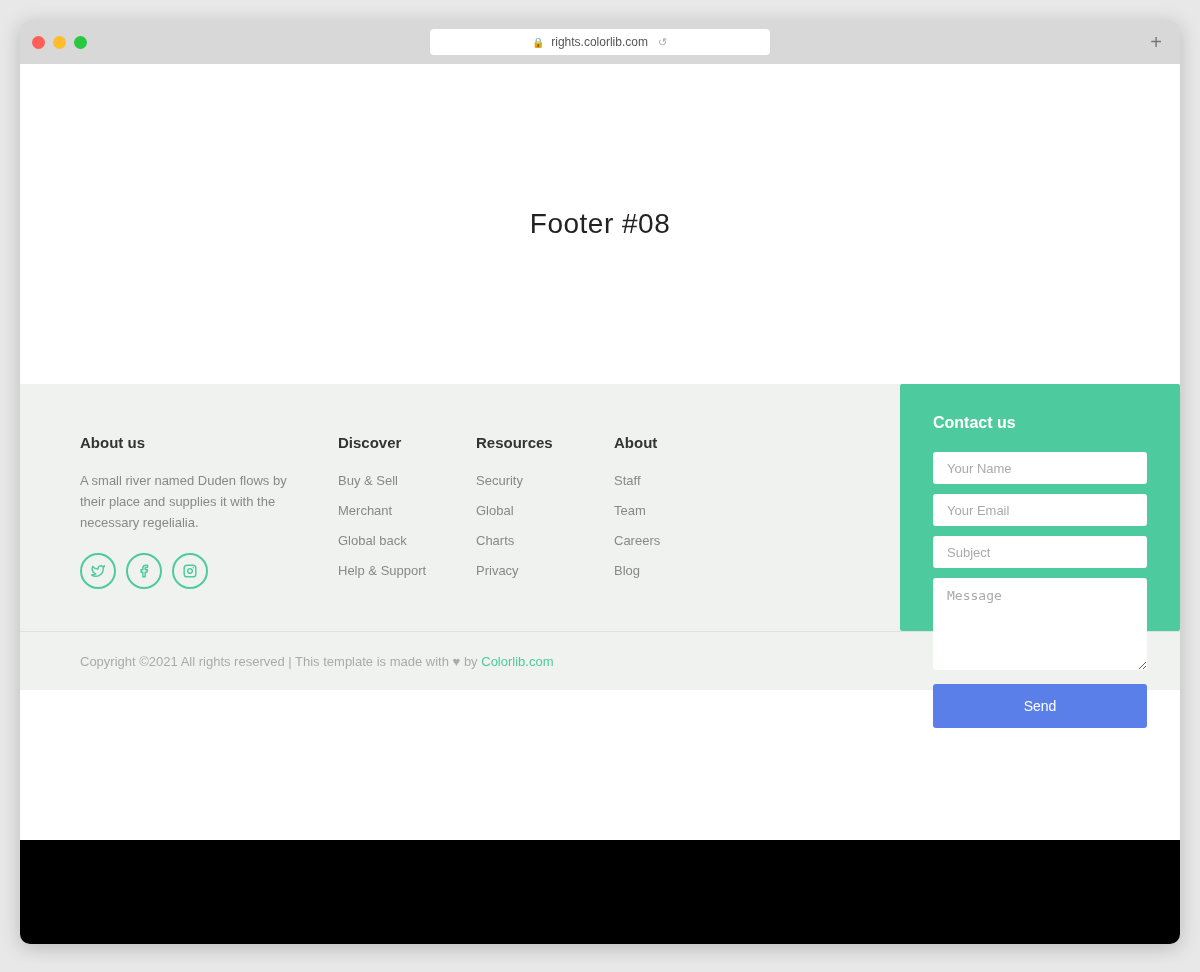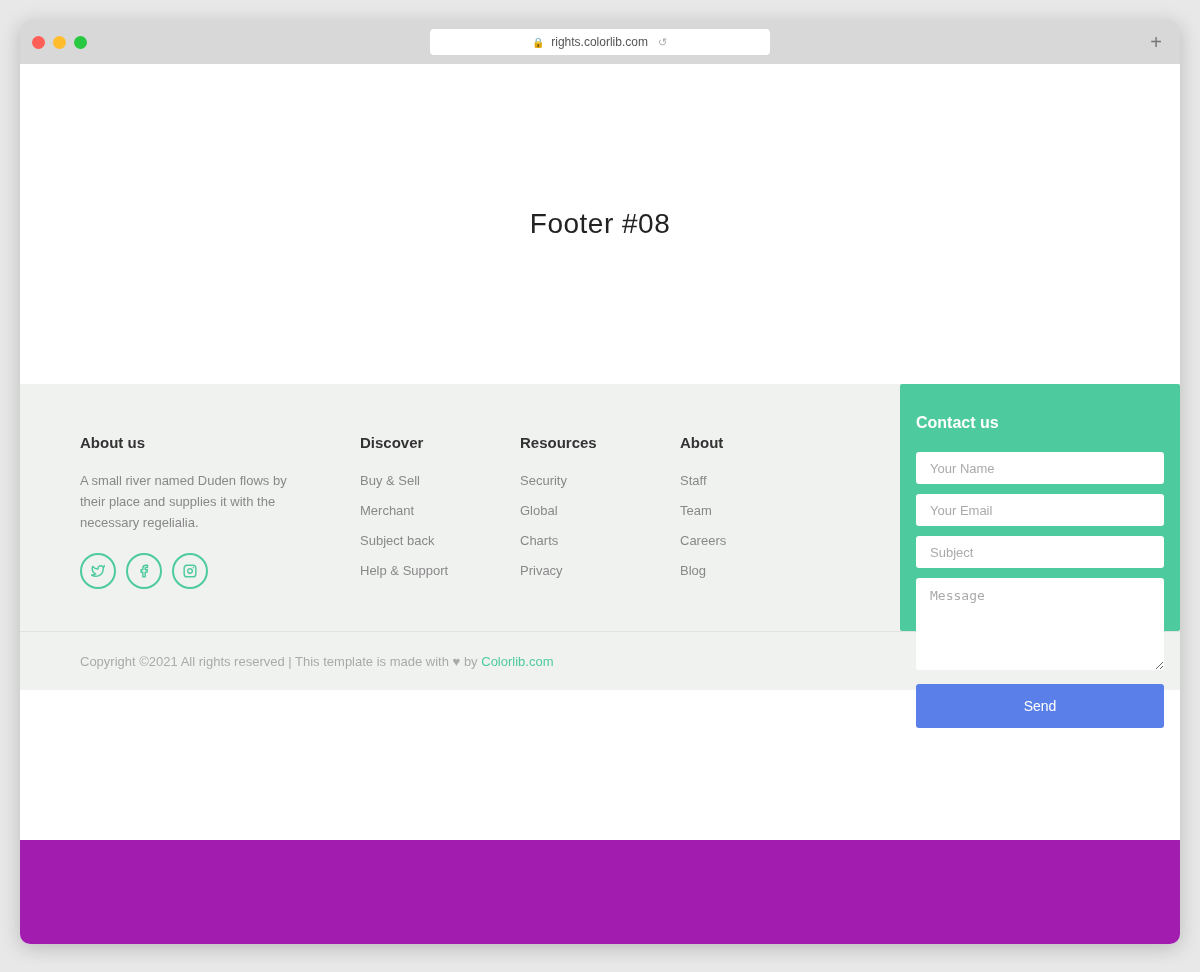--- a/index.html
+++ b/index.html
@@ -63,7 +63,7 @@
     }
 
     .browser-content {
-      background: #a21caf;
+      background: #000000;
       min-height: 880px;
     }
 

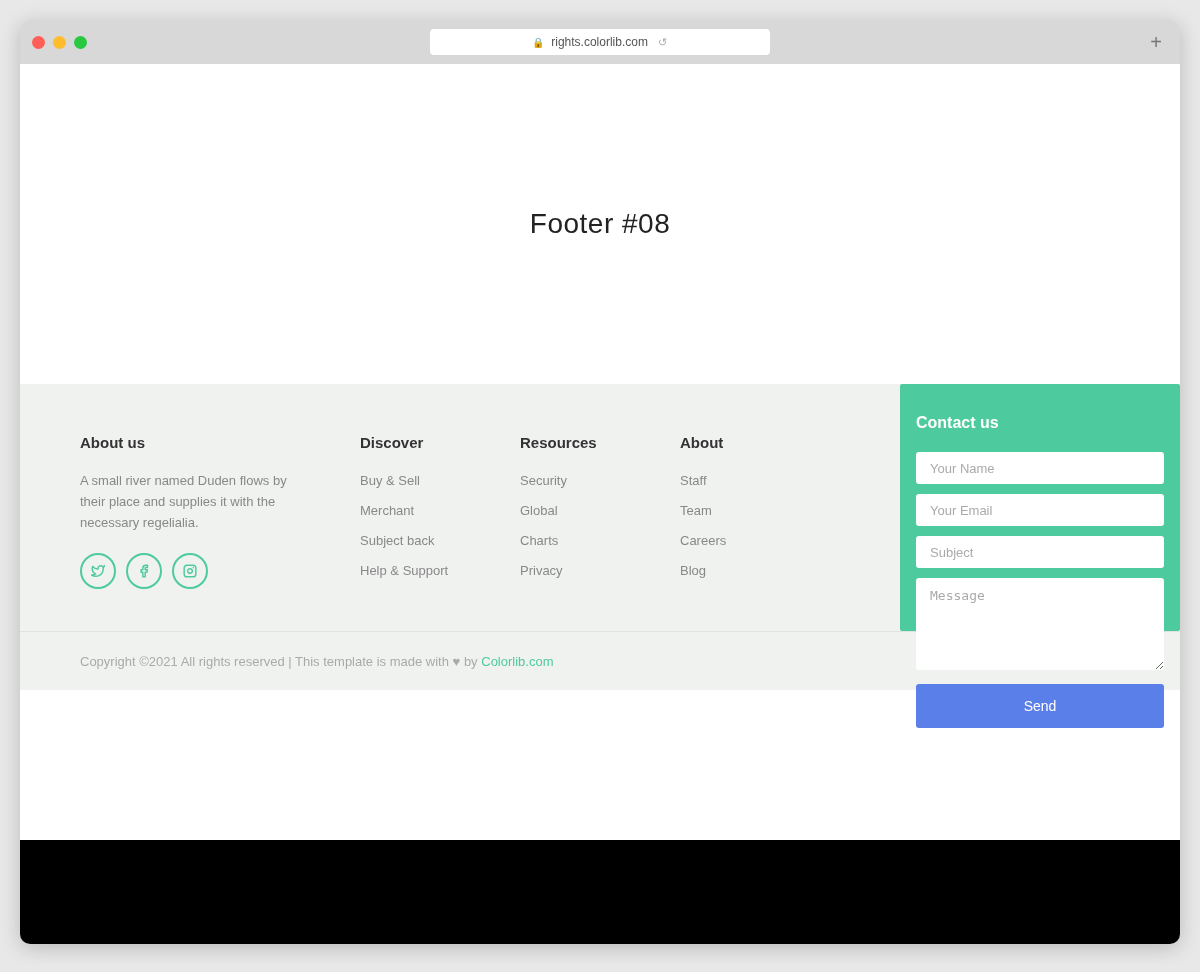--- a/index.html
+++ b/index.html
@@ -156,7 +156,7 @@
     .contact-box {
       width: 280px;
       background: #4ecb9e;
-      padding: 30px 16px;
+      padding: 30px 33px;
       border-radius: 2px;
       position: absolute;
       right: 0;

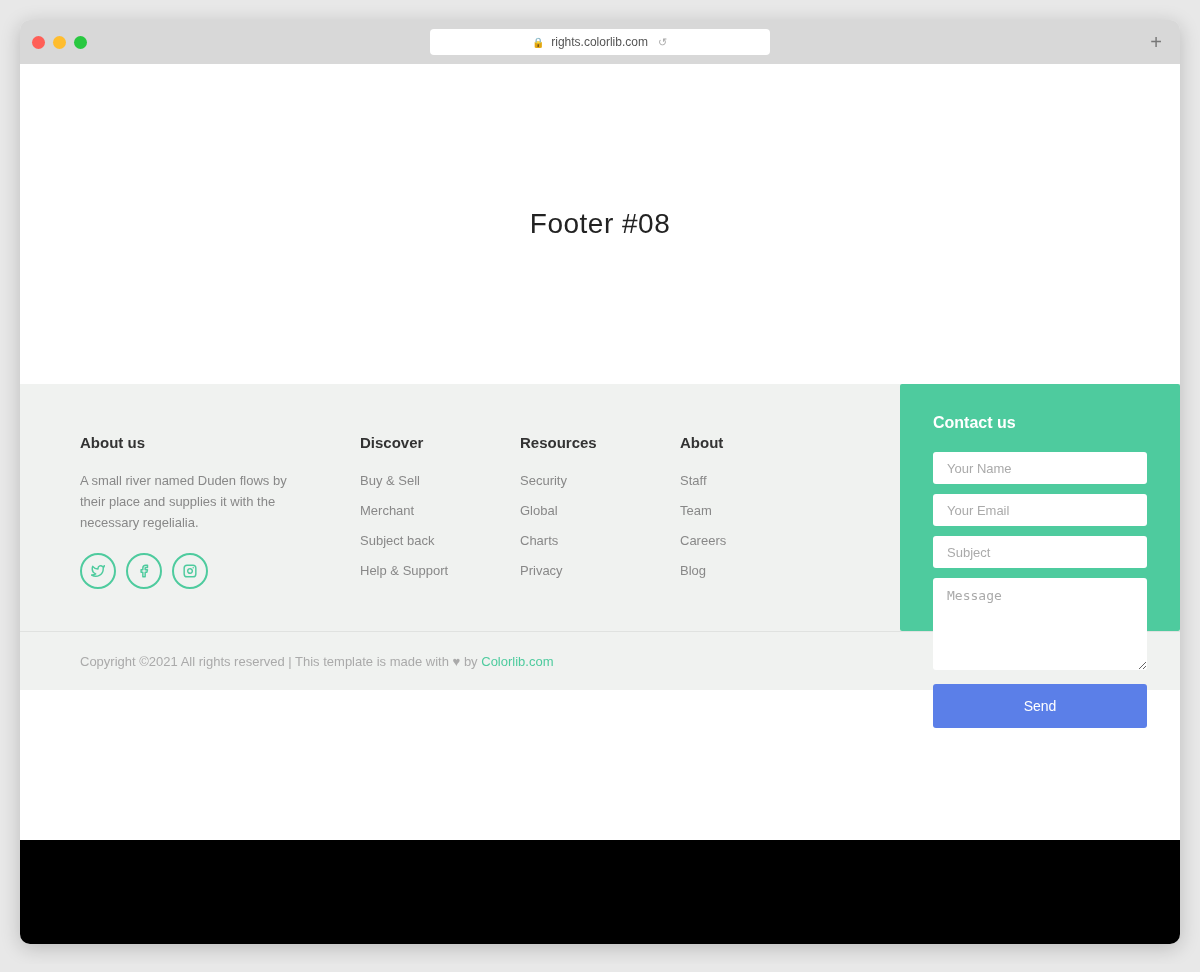--- a/index.html
+++ b/index.html
@@ -95,7 +95,7 @@
     .footer-left {
       flex: 1;
       display: flex;
-      gap: 60px;
+      gap: 38px;
     }
 
     .footer-about {

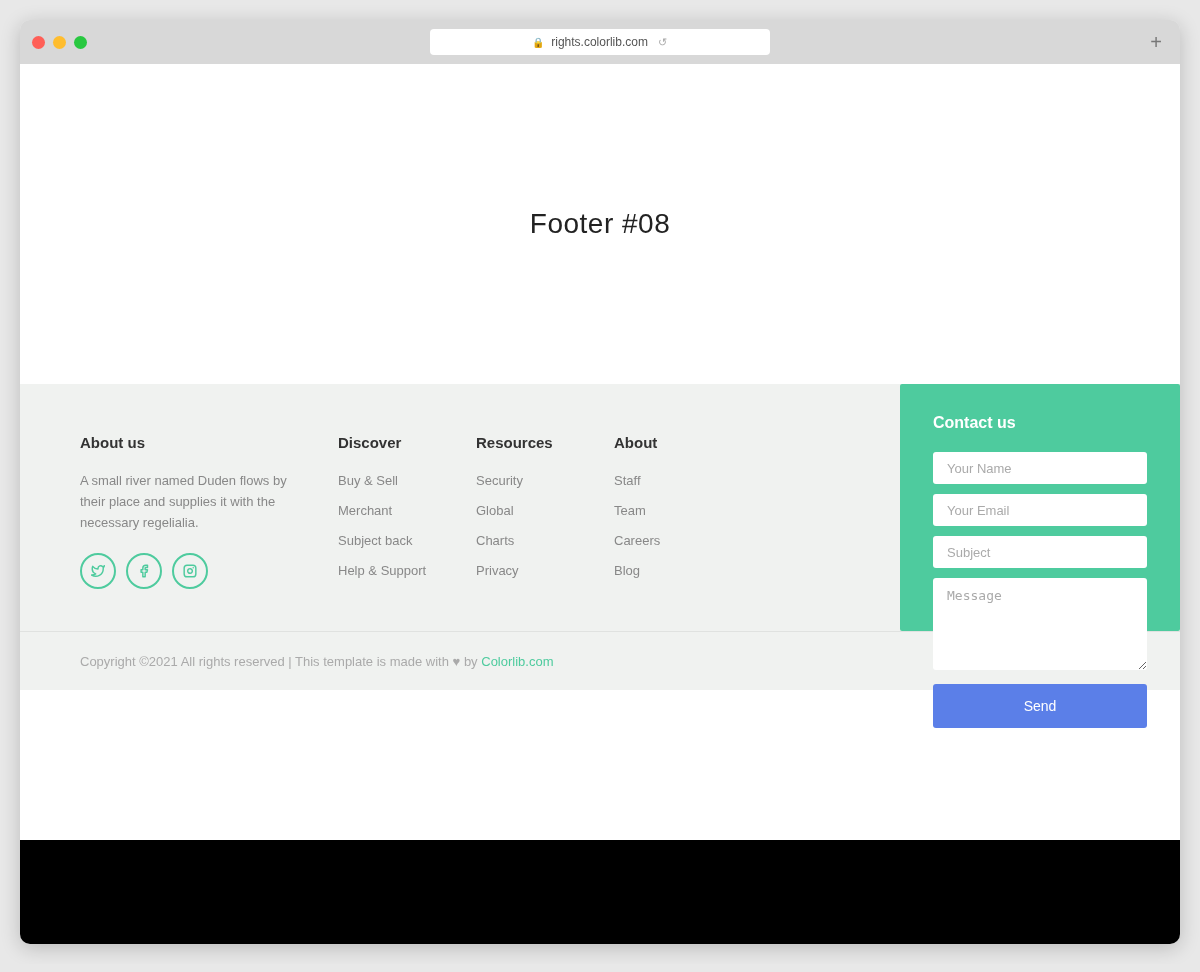--- a/index.html
+++ b/index.html
@@ -300,7 +300,7 @@
           <ul>
             <li><a href="#">Buy &amp; Sell</a></li>
             <li><a href="#">Merchant</a></li>
-            <li><a href="#">Subject back</a></li>
+            <li><a href="#">Global back</a></li>
             <li><a href="#">Help &amp; Support</a></li>
           </ul>
         </div>

